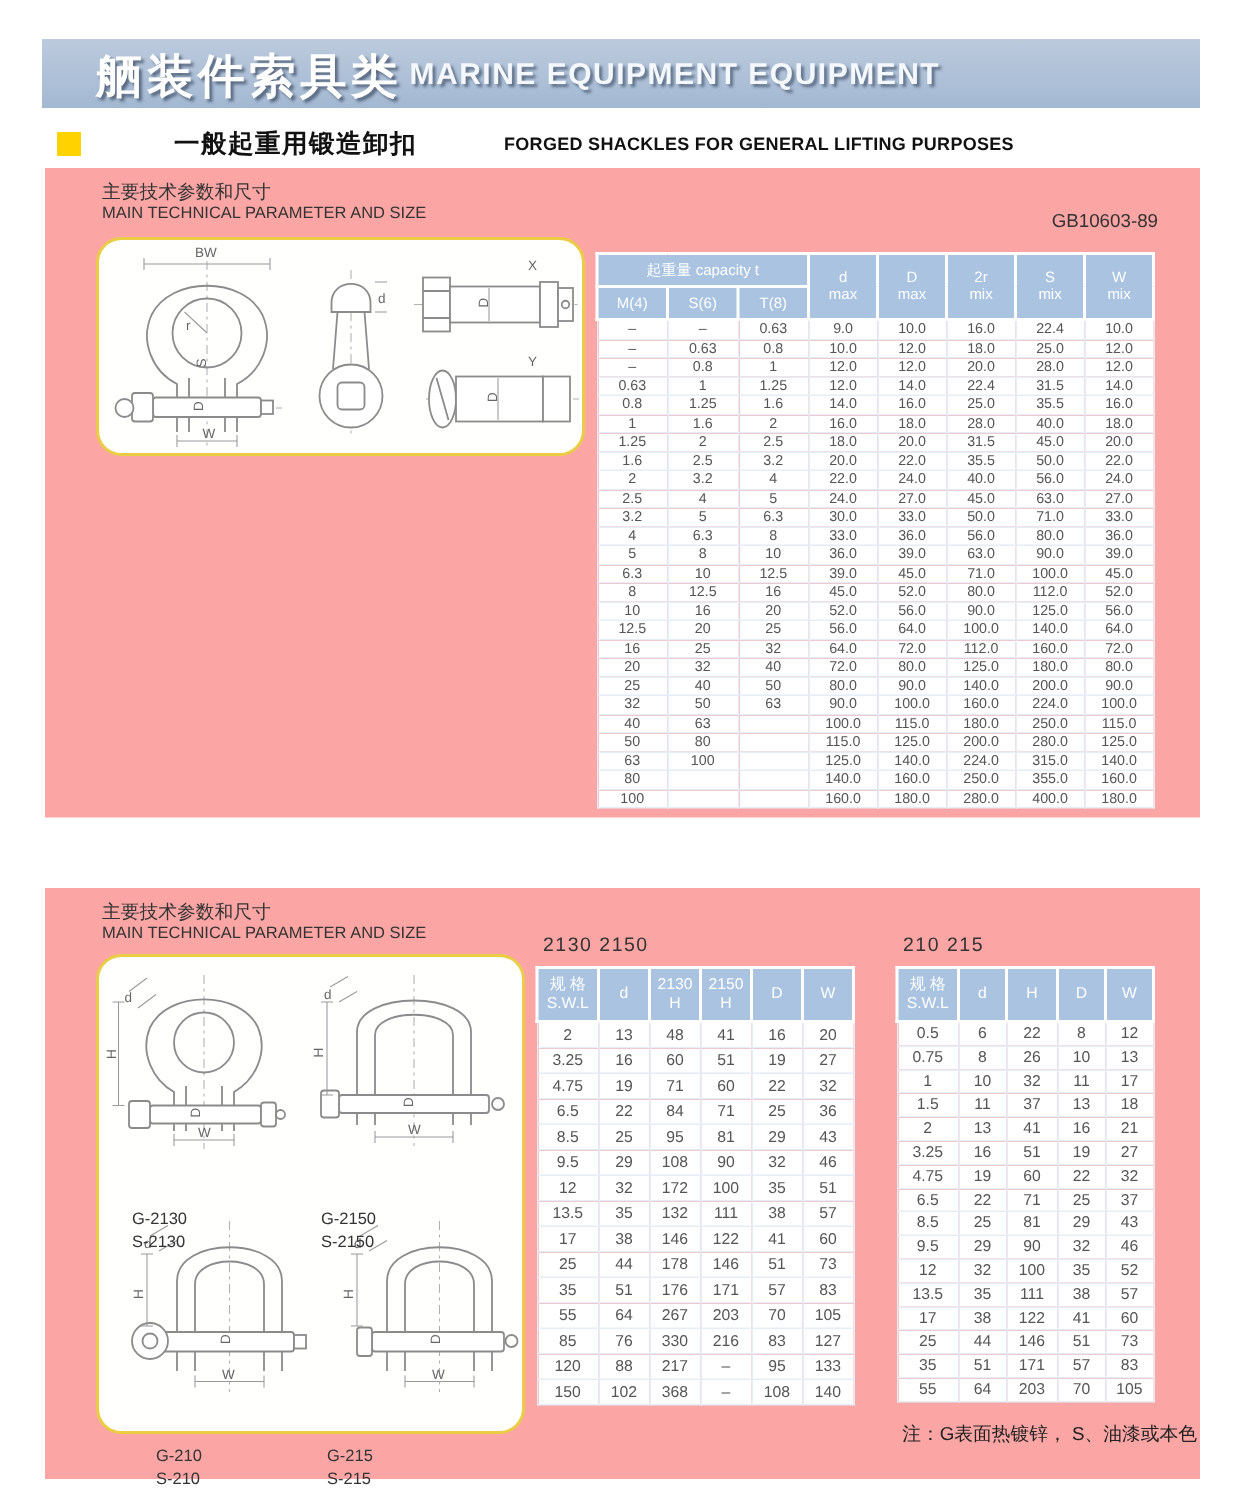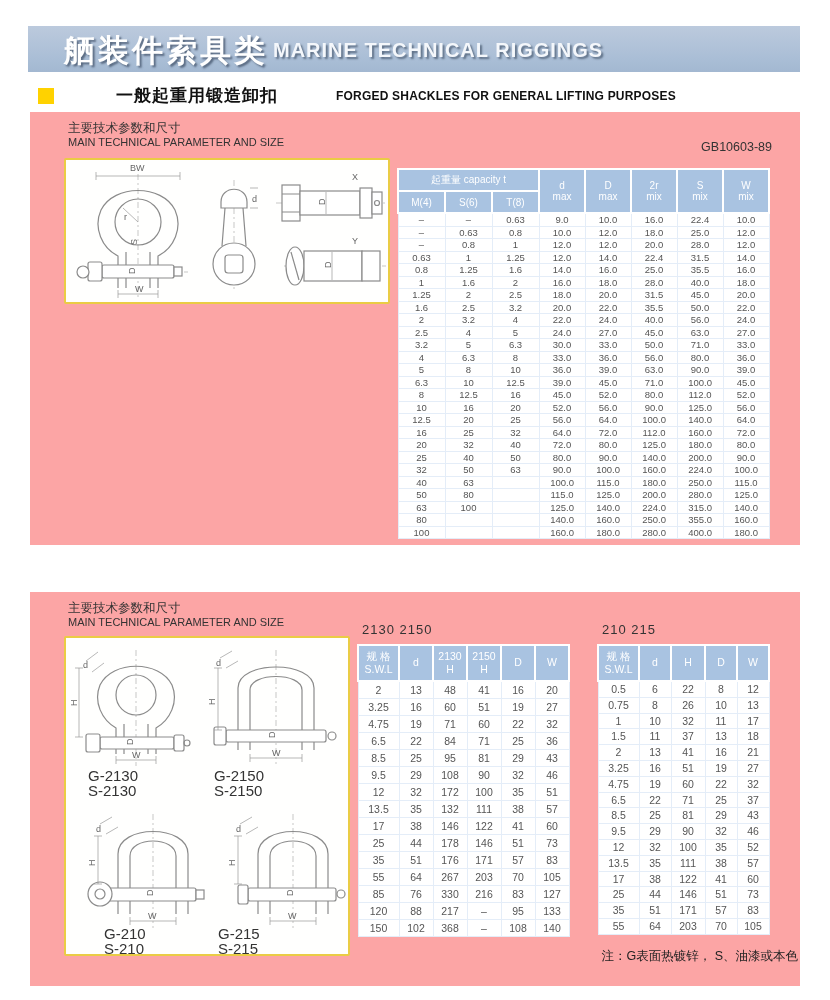--- a/index.html
+++ b/index.html
@@ -69,7 +69,7 @@
 
   <div class="banner">
     <span class="banner-zh">舾装件索具类</span>
-    <span class="banner-en">MARINE TECHNICAL RIGGINGS</span>
+    <span class="banner-en">MARINE EQUIPMENT EQUIPMENT</span>
   </div>
 
   <div class="sec-title" style="top:84px;">

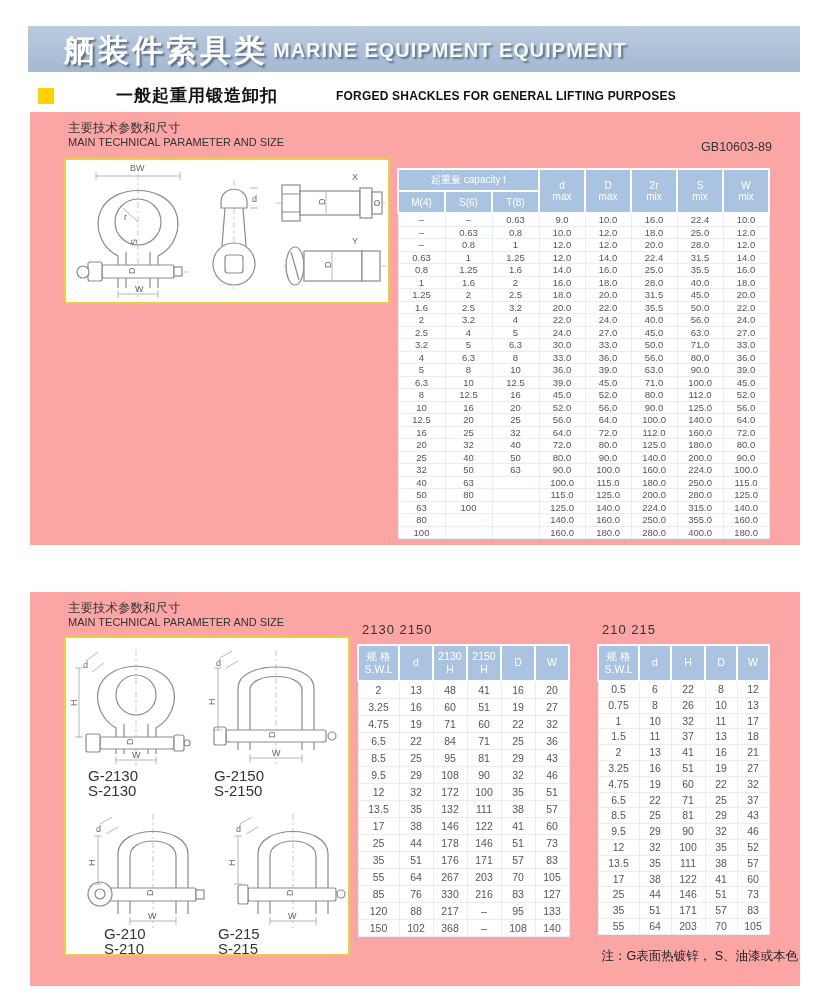--- a/index.html
+++ b/index.html
@@ -28,7 +28,7 @@
   .subtitle-en { position:absolute; left:38px; top:24px; font-size:11px; color:#333; }
   .standard { position:absolute; right:28px; top:28px; font-size:12.5px; color:#333; }
 
-  .diagram-box { position:absolute; background:#fffffe; border:2px solid #eacc45; border-radius:2px; }
+  .diagram-box { position:absolute; background:#fffffe; border:2px solid #eacc45; border-radius:17px; }
   #diagram1 { left:34px; top:46px; width:326px; height:146px; }
   #diagram2 { left:34px; top:44px; width:286px; height:320px; }
 

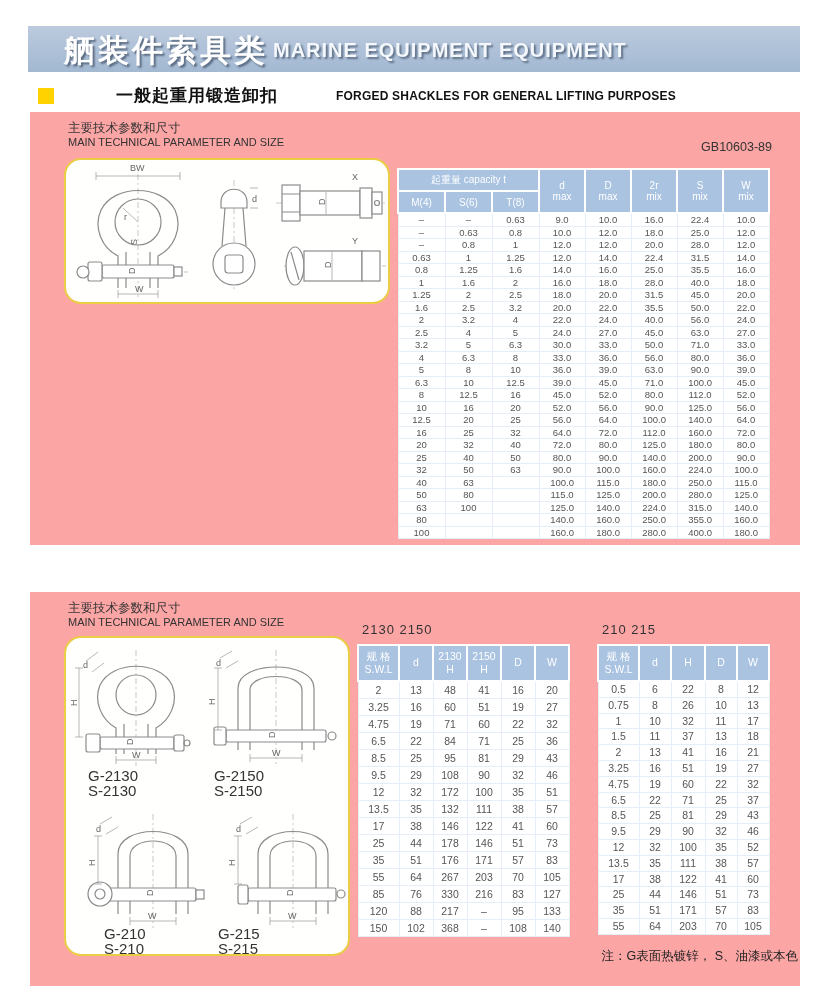--- a/index.html
+++ b/index.html
@@ -38,7 +38,7 @@
   svg .dm { stroke:#999; stroke-width:.7; fill:none; }
   svg text.dim { fill:#666; font-size:9px; font-family:"Liberation Sans",sans-serif; }
 
-  .dcap { position:absolute; font-size:15px; color:#333; line-height:15px; }
+  .dcap { position:absolute; font-size:11px; color:#333; line-height:15px;margin-top:38px; }
 
   
   table { border-collapse:collapse; table-layout:fixed; }

